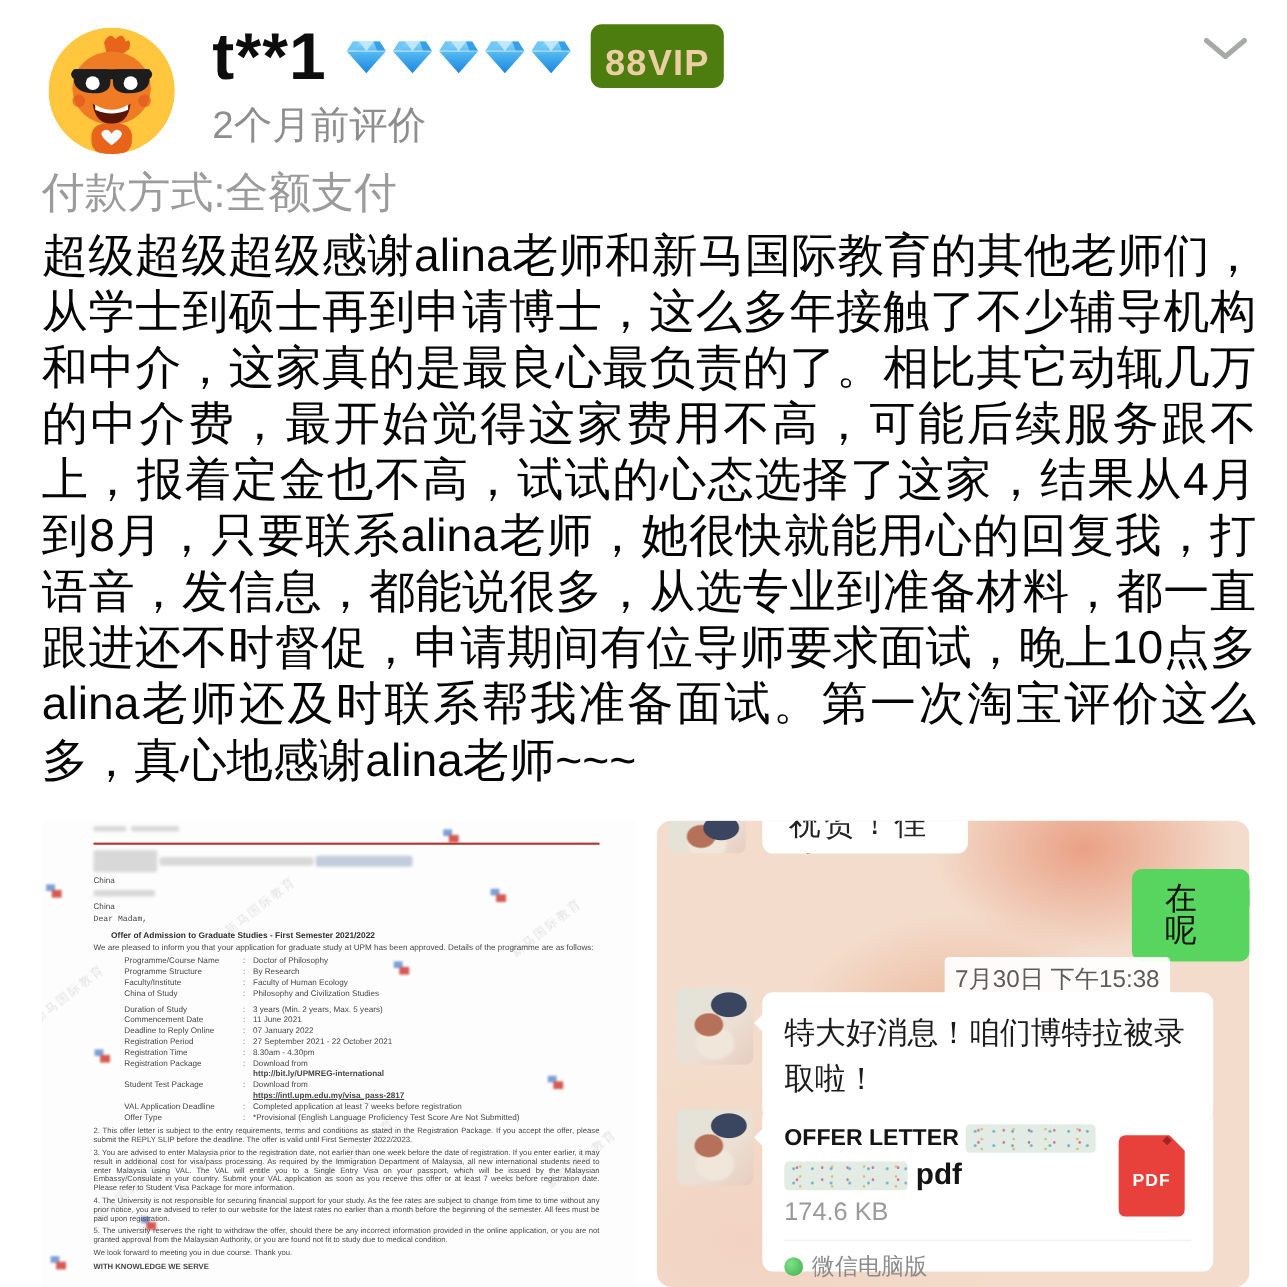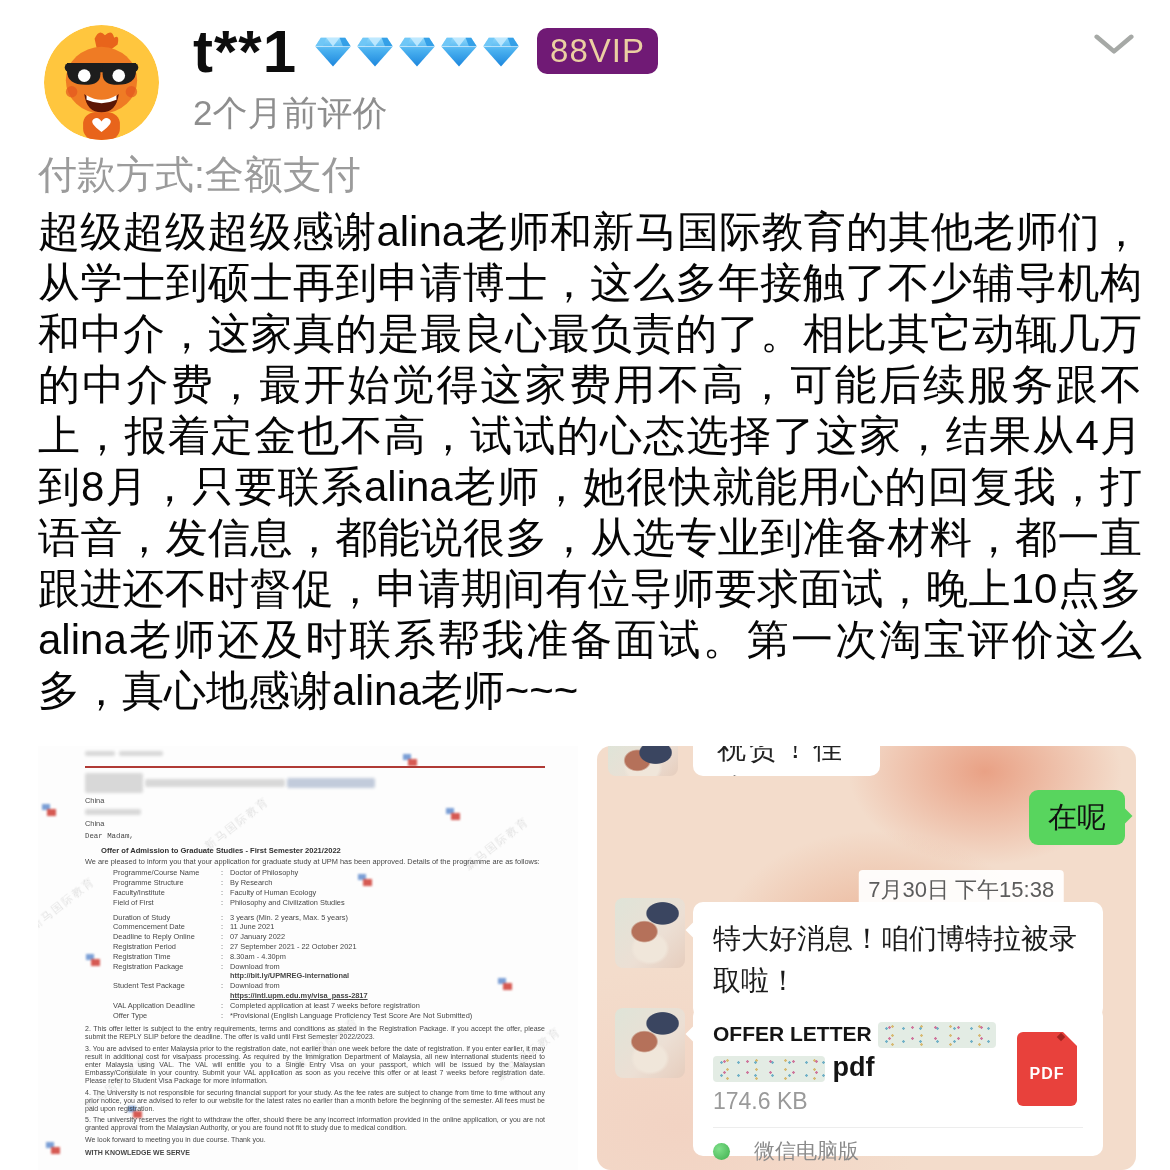--- a/index.html
+++ b/index.html
@@ -22,9 +22,9 @@
   .diamonds { display:flex; align-items:center; gap:2px; margin-left:16px; }
   .diamonds svg { display:block; }
   .vip-badge {
-    margin-left:16px; background:#701a75; color:#ebcfa2;
-    font-size:33px; font-weight:normal; line-height:1;
-    padding:6px 13px 7px; border-radius:10px; letter-spacing:1px;
+    margin-left:16px; background:#4d7c0f; color:#ebcfa2;
+    font-size:33px; font-weight:bold; line-height:1;
+    padding:18px 13px 7px; border-radius:10px; letter-spacing:1px;
   }
   .review-time { position:absolute; left:193px; top:90px; font-size:35px; color:#8e8e8e; }
   .chevron { position:absolute; left:1094px; top:34px; }

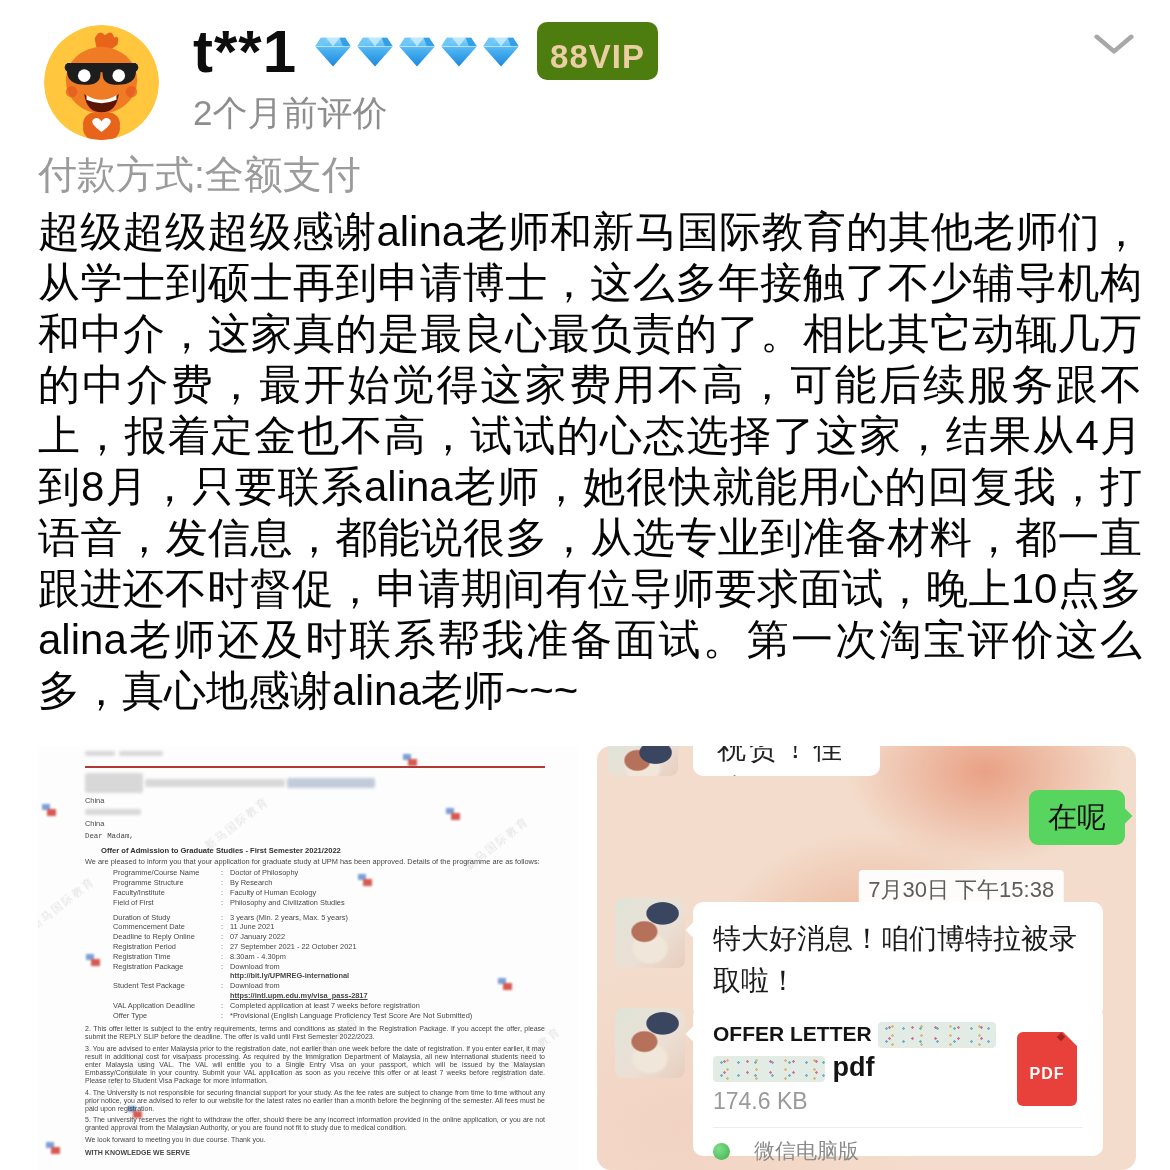--- a/index.html
+++ b/index.html
@@ -95,7 +95,7 @@
   .bubble-clip span { display:block; margin-top:-17px; padding-left:24px; font-size:29px; color:#222; letter-spacing:3px; }
   .bubble-sent {
     position:absolute; left:432px; top:44px; background:#58d55e; color:#111;
-    font-size:29px; line-height:1; padding:13px 19px; border-radius:9px;
+    font-size:29px; line-height:1; padding:13px 30px; border-radius:9px;
   }
   .bubble-sent::after {
     content:""; position:absolute; right:-5px; top:20px; width:12px; height:12px;

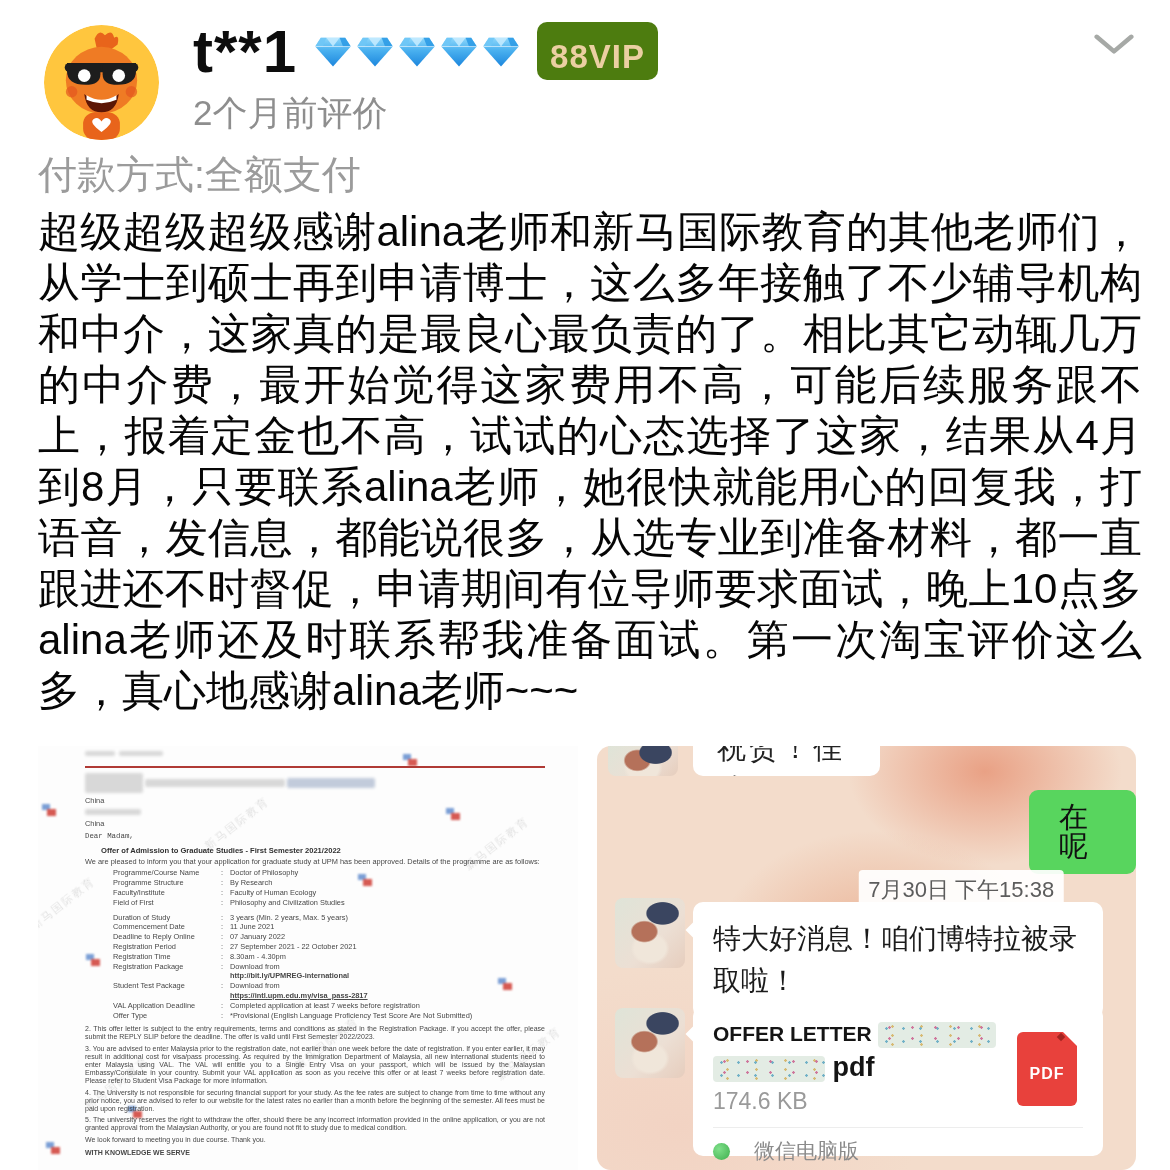--- a/index.html
+++ b/index.html
@@ -322,7 +322,7 @@
         <span class="fval">Faculty of Human Ecology</span>
       </div>
     <div class="frow">
-        <span class="flab">Field of First</span>
+        <span class="flab">China of Study</span>
         <span class="fsep"></span>
         <span class="fval">Philosophy and Civilization Studies</span>
       </div>

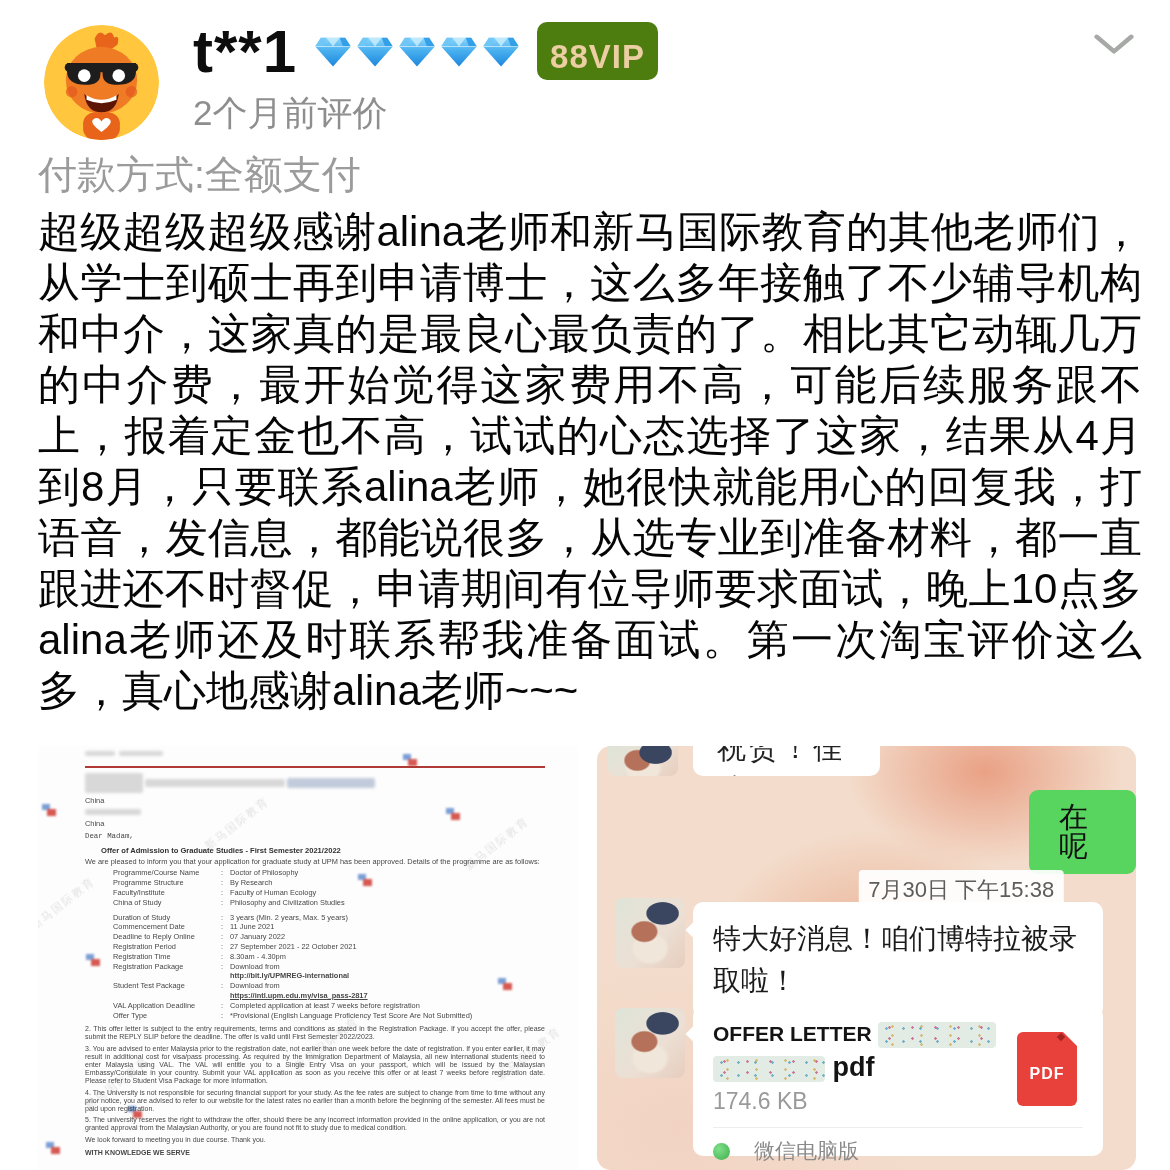--- a/index.html
+++ b/index.html
@@ -124,7 +124,7 @@
       background-size:23px 11px,17px 13px,29px 9px; opacity:.5; }
   .file-size { font-size:23px; color:#9a9a9a; margin-top:5px; }
   .file-div { height:1px; background:#ededed; margin-top:12px; }
-  .file-src { display:flex; align-items:center; gap:24px; margin-top:9px; color:#8b8b8b; font-size:21px; }
+  .file-src { display:flex; align-items:center; gap:8px; margin-top:9px; color:#8b8b8b; font-size:21px; }
   .wx-dot { width:17px; height:17px; border-radius:50%; background:radial-gradient(circle at 35% 35%, #7fe08a, #3fae4d); flex:none; }
   .pdf-icon {
     position:absolute; right:26px; top:26px; width:60px; height:74px;

